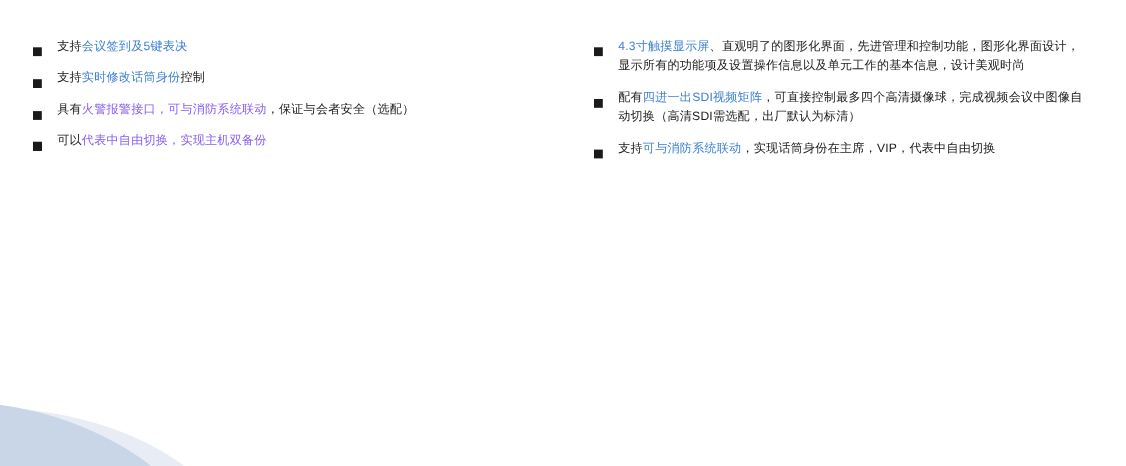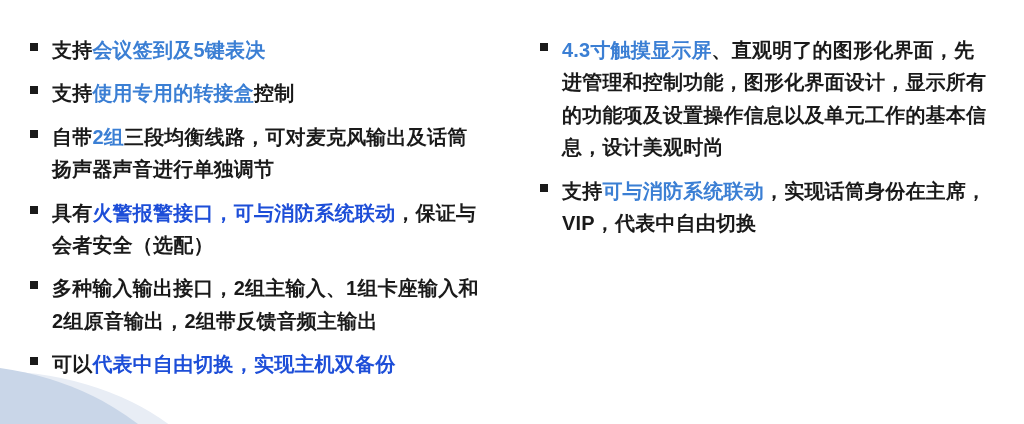--- a/index.html
+++ b/index.html
@@ -66,10 +66,10 @@
     position: relative;
     padding-left: 22px;
     margin-bottom: 11px;
-    font-size: 20px;
+    font-size: 11px;
     line-height: 1.62;
     color: #1a1a1a;
-    font-weight: bold;
+    font-weight: normal;
     letter-spacing: 0.2px;
   }
   ul.bullets > li .marker {

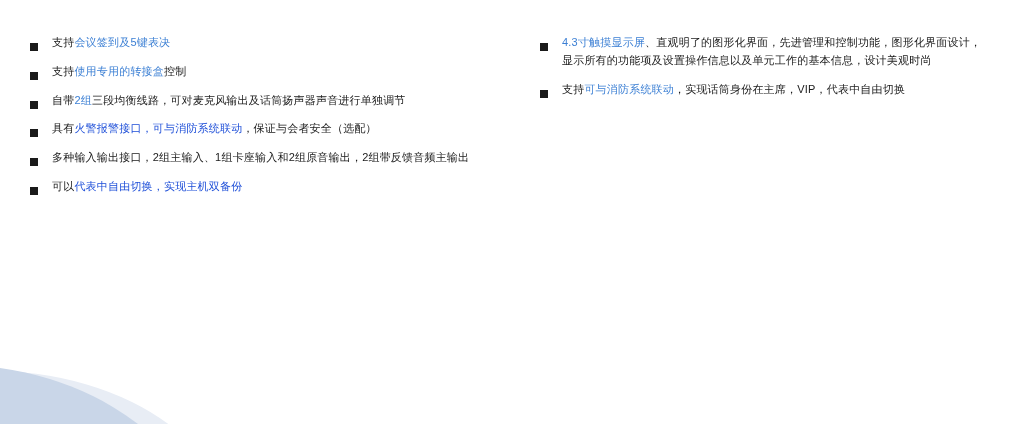--- a/index.html
+++ b/index.html
@@ -109,7 +109,7 @@
     <div class="col col-left">
       <ul class="bullets" id="left-list">
           <li><span class="marker"></span><span class="plain">支持</span><span class="hl">会议签到及5键表决</span></li>
-          <li><span class="marker"></span><span class="plain">支持</span><span class="hl">使用专用的转接盒</span><span class="plain">控制</span></li>
+          <li><span class="marker"></span><span class="plain">支持</span><span class="hl">实时修改话筒身份</span><span class="plain">控制</span></li>
           <li><span class="marker"></span><span class="plain">自带</span><span class="hl">2组</span><span class="plain">三段均衡线路，可对麦克风输出及话筒扬声器声音进行单独调节</span></li>
           <li><span class="marker"></span><span class="plain">具有</span><span class="hl-red">火警报警接口，可与消防系统联动</span><span class="plain">，保证与会者安全（选配）</span></li>
           <li><span class="marker"></span><span class="plain">多种输入输出接口，2组主输入、1组卡座输入和2组原音输出，2组带反馈音频主输出</span></li>

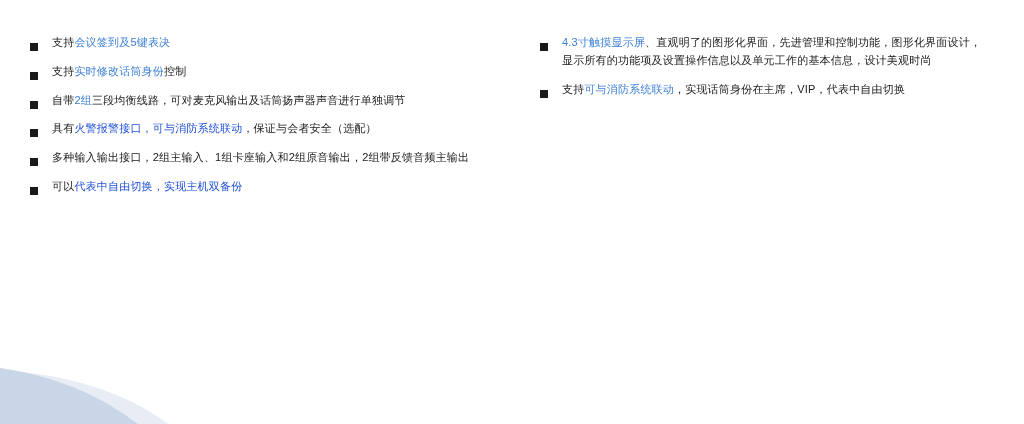--- a/index.html
+++ b/index.html
@@ -120,6 +120,7 @@
     <div class="col col-right">
       <ul class="bullets" id="right-list">
           <li class="accent-line"><span class="marker"></span><span class="hl">4.3寸触摸显示屏</span><span class="plain">、直观明了的图形化界面，先进管理和控制功能，图形化界面设计，显示所有的功能项及设置操作信息以及单元工作的基本信息，设计美观时尚</span></li>
+          <li><span class="marker"></span><span class="plain">配有</span><span class="hl">四进一出SDI视频矩阵</span><span class="plain">，可直接控制最多四个高清摄像球，完成视频会议中图像自动切换（高清SDI需选配，出厂默认为标清）</span></li>
           <li><span class="marker"></span><span class="plain">支持</span><span class="hl">可与消防系统联动</span><span class="plain">，实现话筒身份在主席，VIP，代表中自由切换</span></li>
         </ul>
     </div>

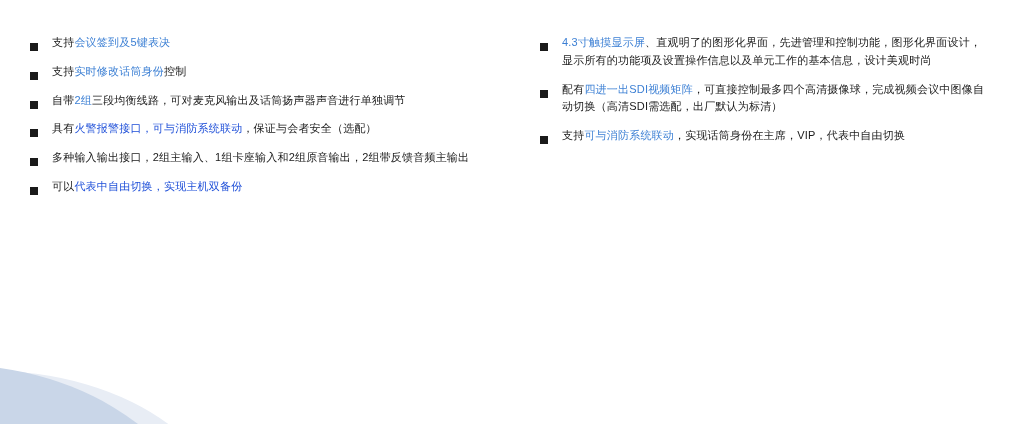--- a/index.html
+++ b/index.html
@@ -110,7 +110,6 @@
       <ul class="bullets" id="left-list">
           <li><span class="marker"></span><span class="plain">支持</span><span class="hl">会议签到及5键表决</span></li>
           <li><span class="marker"></span><span class="plain">支持</span><span class="hl">实时修改话筒身份</span><span class="plain">控制</span></li>
-          <li><span class="marker"></span><span class="plain">自带</span><span class="hl">2组</span><span class="plain">三段均衡线路，可对麦克风输出及话筒扬声器声音进行单独调节</span></li>
           <li><span class="marker"></span><span class="plain">具有</span><span class="hl-red">火警报警接口，可与消防系统联动</span><span class="plain">，保证与会者安全（选配）</span></li>
           <li><span class="marker"></span><span class="plain">多种输入输出接口，2组主输入、1组卡座输入和2组原音输出，2组带反馈音频主输出</span></li>
           <li><span class="marker"></span></li>

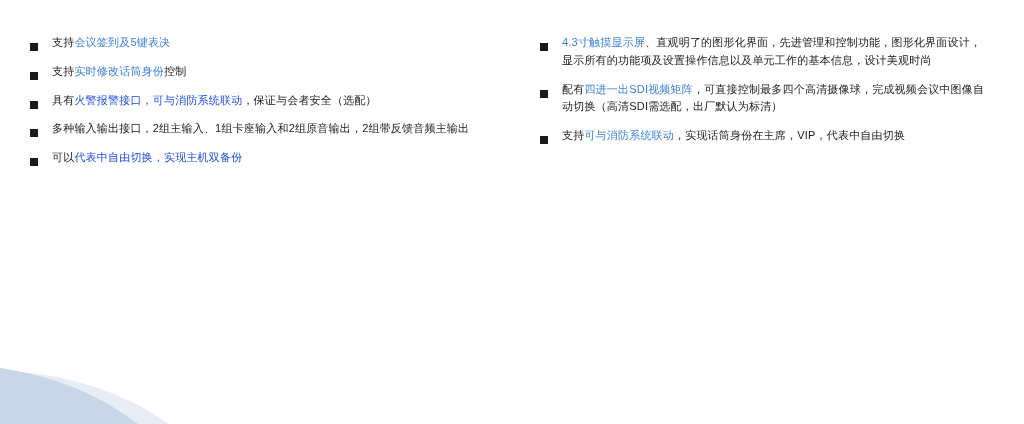--- a/index.html
+++ b/index.html
@@ -91,7 +91,7 @@
     color: #3b7fd4;
   }
   .hl-red {
-    color: #1d4ed8;
+    color: #8b5cf6;
   }
   .plain {
     color: #1a1a1a;

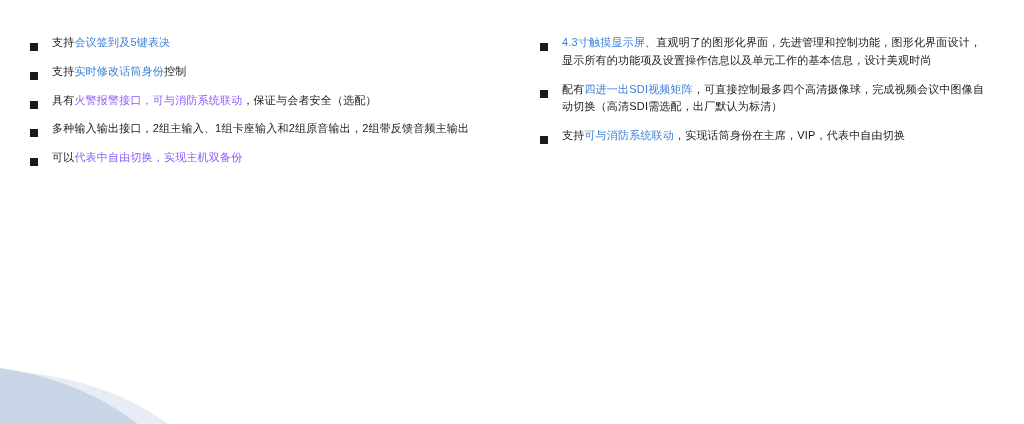--- a/index.html
+++ b/index.html
@@ -111,7 +111,7 @@
           <li><span class="marker"></span><span class="plain">支持</span><span class="hl">会议签到及5键表决</span></li>
           <li><span class="marker"></span><span class="plain">支持</span><span class="hl">实时修改话筒身份</span><span class="plain">控制</span></li>
           <li><span class="marker"></span><span class="plain">具有</span><span class="hl-red">火警报警接口，可与消防系统联动</span><span class="plain">，保证与会者安全（选配）</span></li>
-          <li><span class="marker"></span><span class="plain">多种输入输出接口，2组主输入、1组卡座输入和2组原音输出，2组带反馈音频主输出</span></li>
+          <li><span class="marker"></span></li>
           <li><span class="marker"></span></li>
           <li><span class="marker"></span><span class="plain">可以</span><span class="hl-red">代表中自由切换，实现主机双备份</span></li>
         </ul>

